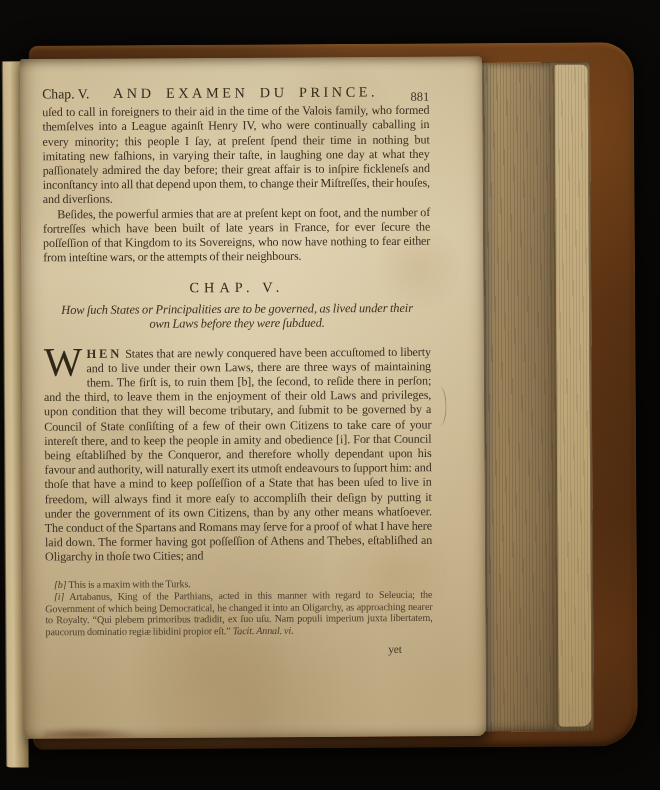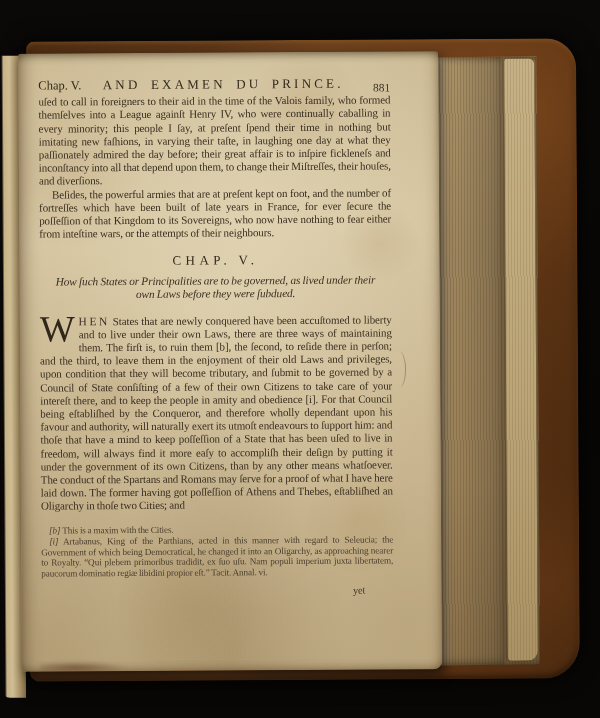--- a/index.html
+++ b/index.html
@@ -129,7 +129,7 @@
     float: left; font-size: 37px; line-height: 26px;
     padding: 1px 4px 0 0; color: #30271a;
   }
-  .opening-word { letter-spacing: 2.5px; font-size: 11.5px; }
+  .opening-word { letter-spacing: 2.5px; font-size: 11.5px; font-weight: bold; }
   .footnotes {
     margin-top: 12px; font-size: 9.2px; line-height: 10.9px;
     letter-spacing: -0.1px; color: #4a3d2c;

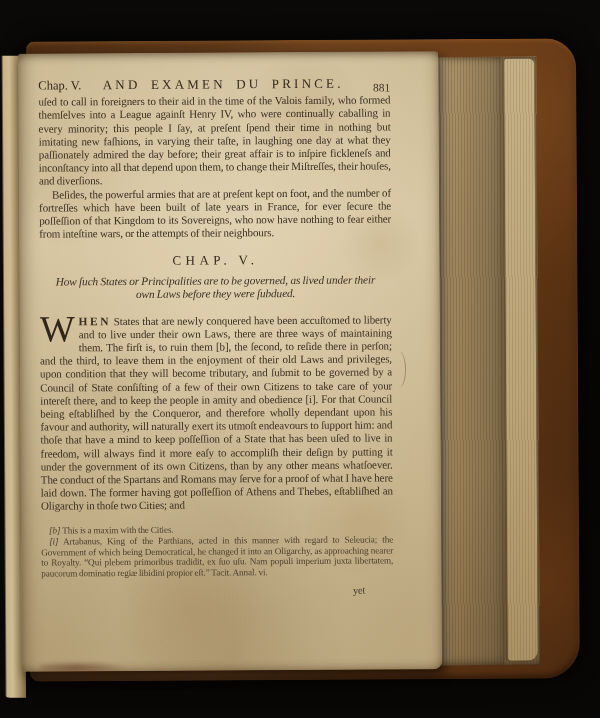--- a/index.html
+++ b/index.html
@@ -180,7 +180,7 @@
         <div class="footnotes">
           <p>
             <span class="fn-marker">[b]</span>
-            <span>This is a maxim with the Cities.</span>
+            <span>This is a maxim with the Turks.</span>
             <span class="fn-citation"></span>
           </p>
           <p>

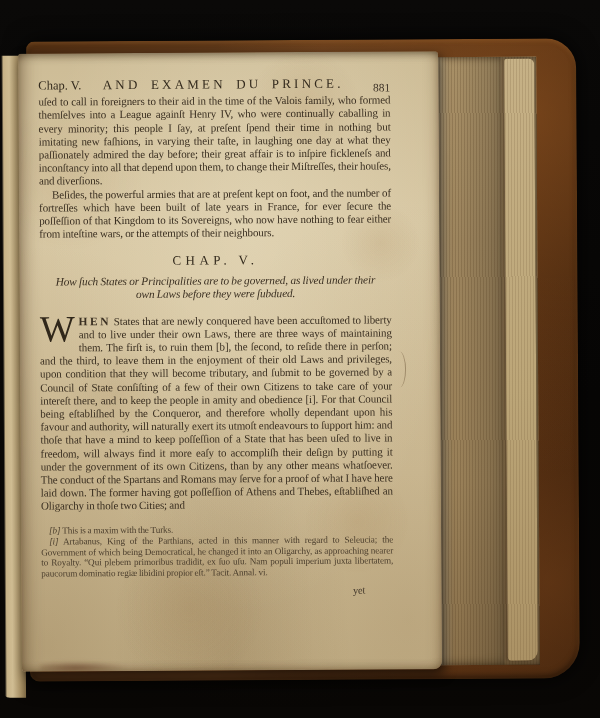--- a/index.html
+++ b/index.html
@@ -136,7 +136,7 @@
   }
   .footnotes p { text-indent: 8px; }
   .fn-marker { font-style: italic; }
-  .fn-citation { }
+  .fn-citation { font-style: italic; }
   .catchword-row { text-align: right; padding-right: 28px; margin-top: 6px; font-size: 10.5px; color: #41362a; }
 </style>
 </head>

